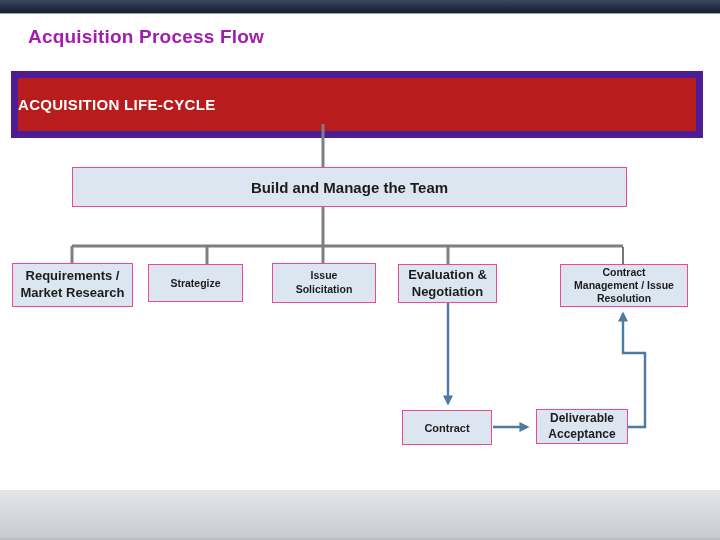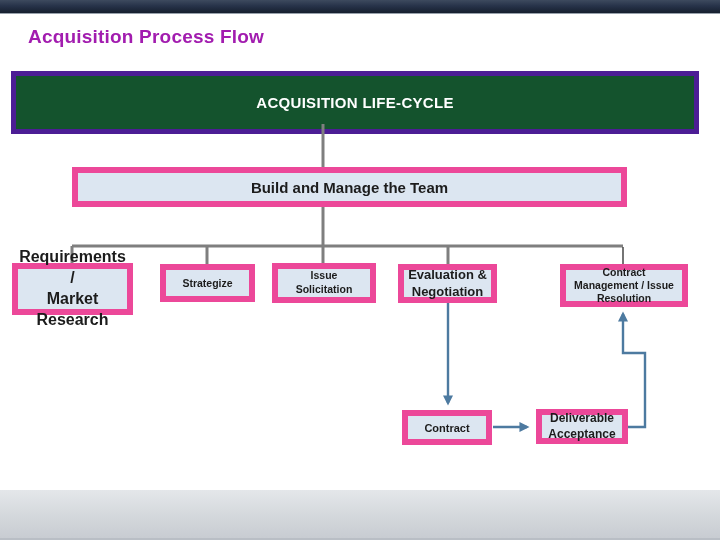--- a/index.html
+++ b/index.html
@@ -11,8 +11,8 @@
   .page-title{position:absolute;left:28px;top:26px;font-size:19px;font-weight:bold;
               color:#a21caf;letter-spacing:.2px;}
   .lifecycle-bar{position:absolute;left:11px;top:71px;width:678px;height:53px;
-                 background:#14532d;border:5px solid #4c1d95;display:flex;
-                 align-items:center;justify-content:center;}
+                 background:#b91c1c;border:7px solid #4c1d95;display:flex;
+                 align-items:center;}
   .lifecycle-bar span{color:#ffffff;font-weight:bold;font-size:15px;letter-spacing:.3px;}
   .box{position:absolute;background:#dce6f1;border:6px solid #ec4899;display:flex;
        align-items:center;justify-content:center;text-align:center;

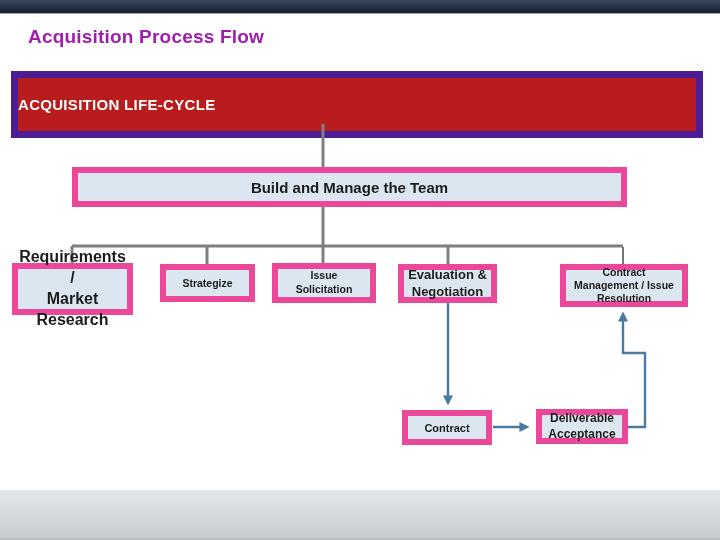--- a/index.html
+++ b/index.html
@@ -14,7 +14,7 @@
                  background:#b91c1c;border:7px solid #4c1d95;display:flex;
                  align-items:center;}
   .lifecycle-bar span{color:#ffffff;font-weight:bold;font-size:15px;letter-spacing:.3px;}
-  .box{position:absolute;background:#dce6f1;border:6px solid #ec4899;display:flex;
+  .box{position:absolute;background:#dce6f1;border:1px solid #ec4899;display:flex;
        align-items:center;justify-content:center;text-align:center;
        color:#1c1c1c;font-weight:bold;white-space:pre-line;box-sizing:border-box;}
   .team-box{left:72px;top:167px;width:555px;height:40px;font-size:15px;}

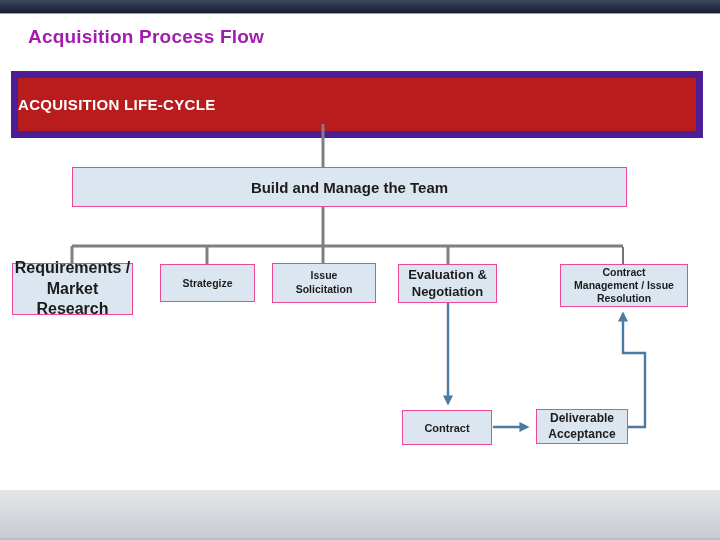--- a/index.html
+++ b/index.html
@@ -18,7 +18,7 @@
        align-items:center;justify-content:center;text-align:center;
        color:#1c1c1c;font-weight:bold;white-space:pre-line;box-sizing:border-box;}
   .team-box{left:72px;top:167px;width:555px;height:40px;font-size:15px;}
-  .stage-req{left:12px;top:263px;width:121px;height:52px;font-size:16px;line-height:1.3;text-align:center;}
+  .stage-req{left:12px;top:263px;width:121px;height:44px;font-size:13px;line-height:1.3;text-align:center;}
   .stage-str{left:160px;top:264px;width:95px;height:38px;font-size:10.5px;}
   .stage-iss{left:272px;top:263px;width:104px;height:40px;font-size:10.5px;line-height:1.3;}
   .stage-eva{left:398px;top:264px;width:99px;height:39px;font-size:13px;line-height:1.3;}

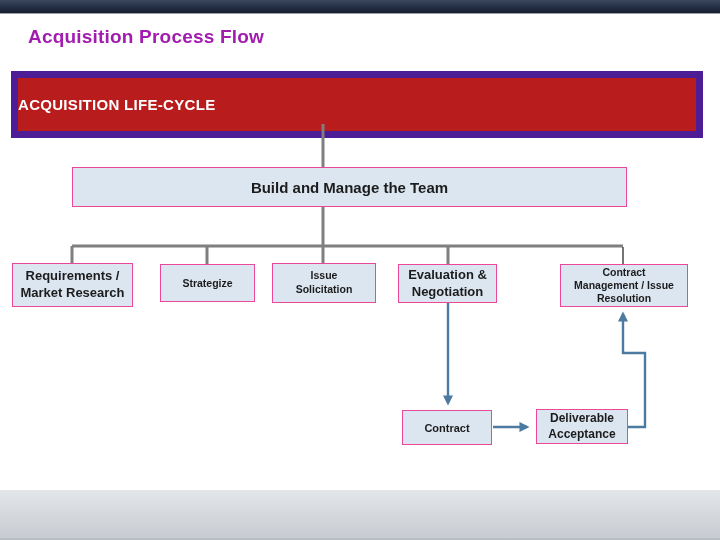--- a/index.html
+++ b/index.html
@@ -19,7 +19,7 @@
        color:#1c1c1c;font-weight:bold;white-space:pre-line;box-sizing:border-box;}
   .team-box{left:72px;top:167px;width:555px;height:40px;font-size:15px;}
   .stage-req{left:12px;top:263px;width:121px;height:44px;font-size:13px;line-height:1.3;text-align:center;}
-  .stage-str{left:160px;top:264px;width:95px;height:38px;font-size:10.5px;}
+  .stage-str{left:148px;top:264px;width:95px;height:38px;font-size:10.5px;}
   .stage-iss{left:272px;top:263px;width:104px;height:40px;font-size:10.5px;line-height:1.3;}
   .stage-eva{left:398px;top:264px;width:99px;height:39px;font-size:13px;line-height:1.3;}
   .stage-cmg{left:560px;top:264px;width:128px;height:43px;font-size:10.5px;line-height:1.25;}

